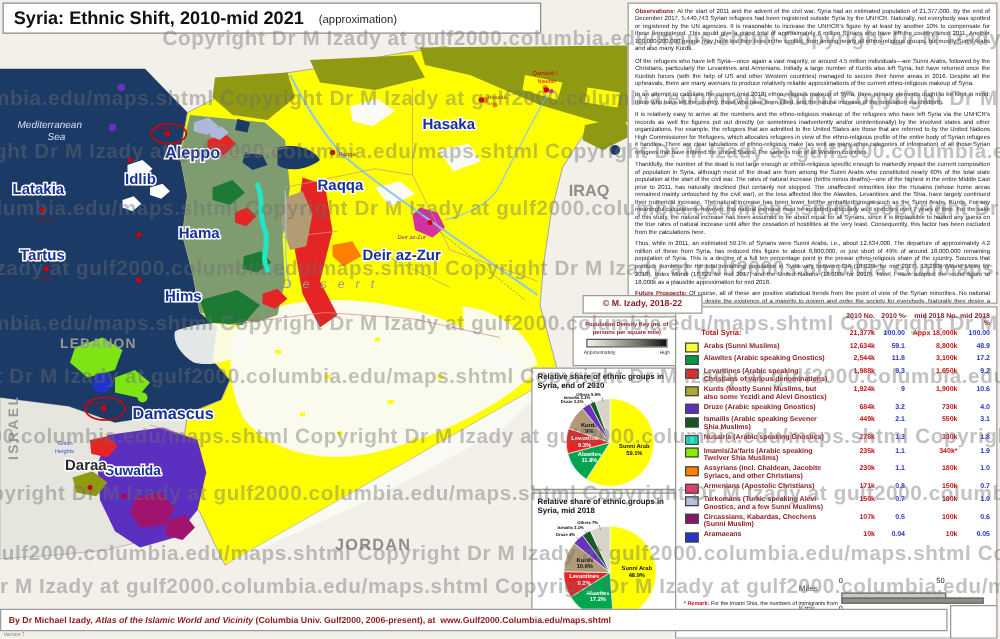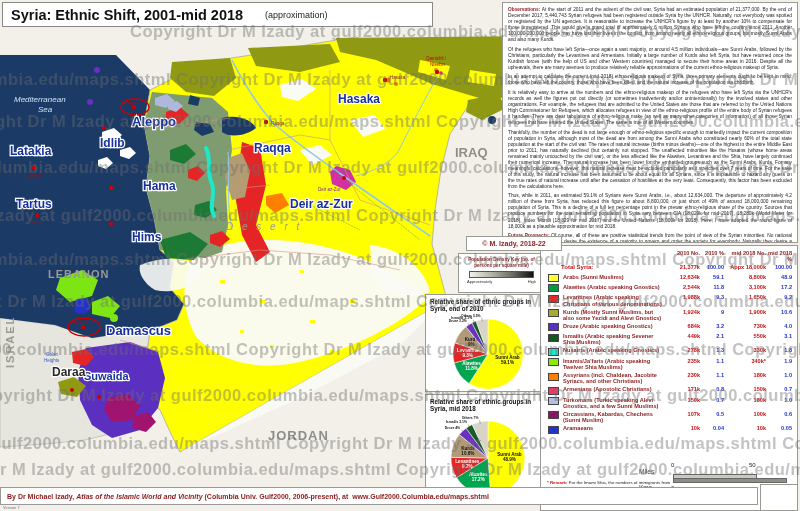--- a/index.html
+++ b/index.html
@@ -244,7 +244,7 @@
   </svg>
 
   <div id="title-bar" class="panel">
-    <span id="title-main">Syria: Ethnic Shift, 2001-mid 2018</span>
+    <span id="title-main">Syria: Ethnic Shift, 2010-mid 2021</span>
     <span id="title-suffix">(approximation)</span>
   </div>
 

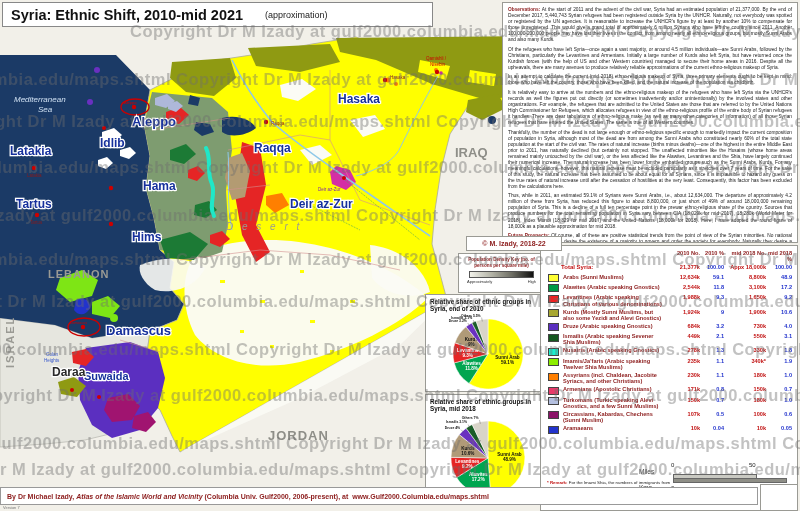--- a/index.html
+++ b/index.html
@@ -10,7 +10,7 @@
   
   #title-bar{left:2px;top:2px;width:431px;height:25px;display:flex;align-items:center;padding-left:8px;border:1px solid #888;}
   #title-main{font-size:14.5px;font-weight:bold;color:#111;}
-  #title-suffix{font-size:9px;color:#222;margin-left:22px;}
+  #title-suffix{font-size:9px;color:#222;margin-left:12px;}
   
   #obs{left:502px;top:2px;width:296px;height:241px;padding:4px 5px;overflow:hidden;}
   #obs p{margin:0 0 3.5px 0;font-size:4.8px;line-height:1.26;color:#1a1a1a;text-align:justify;}

